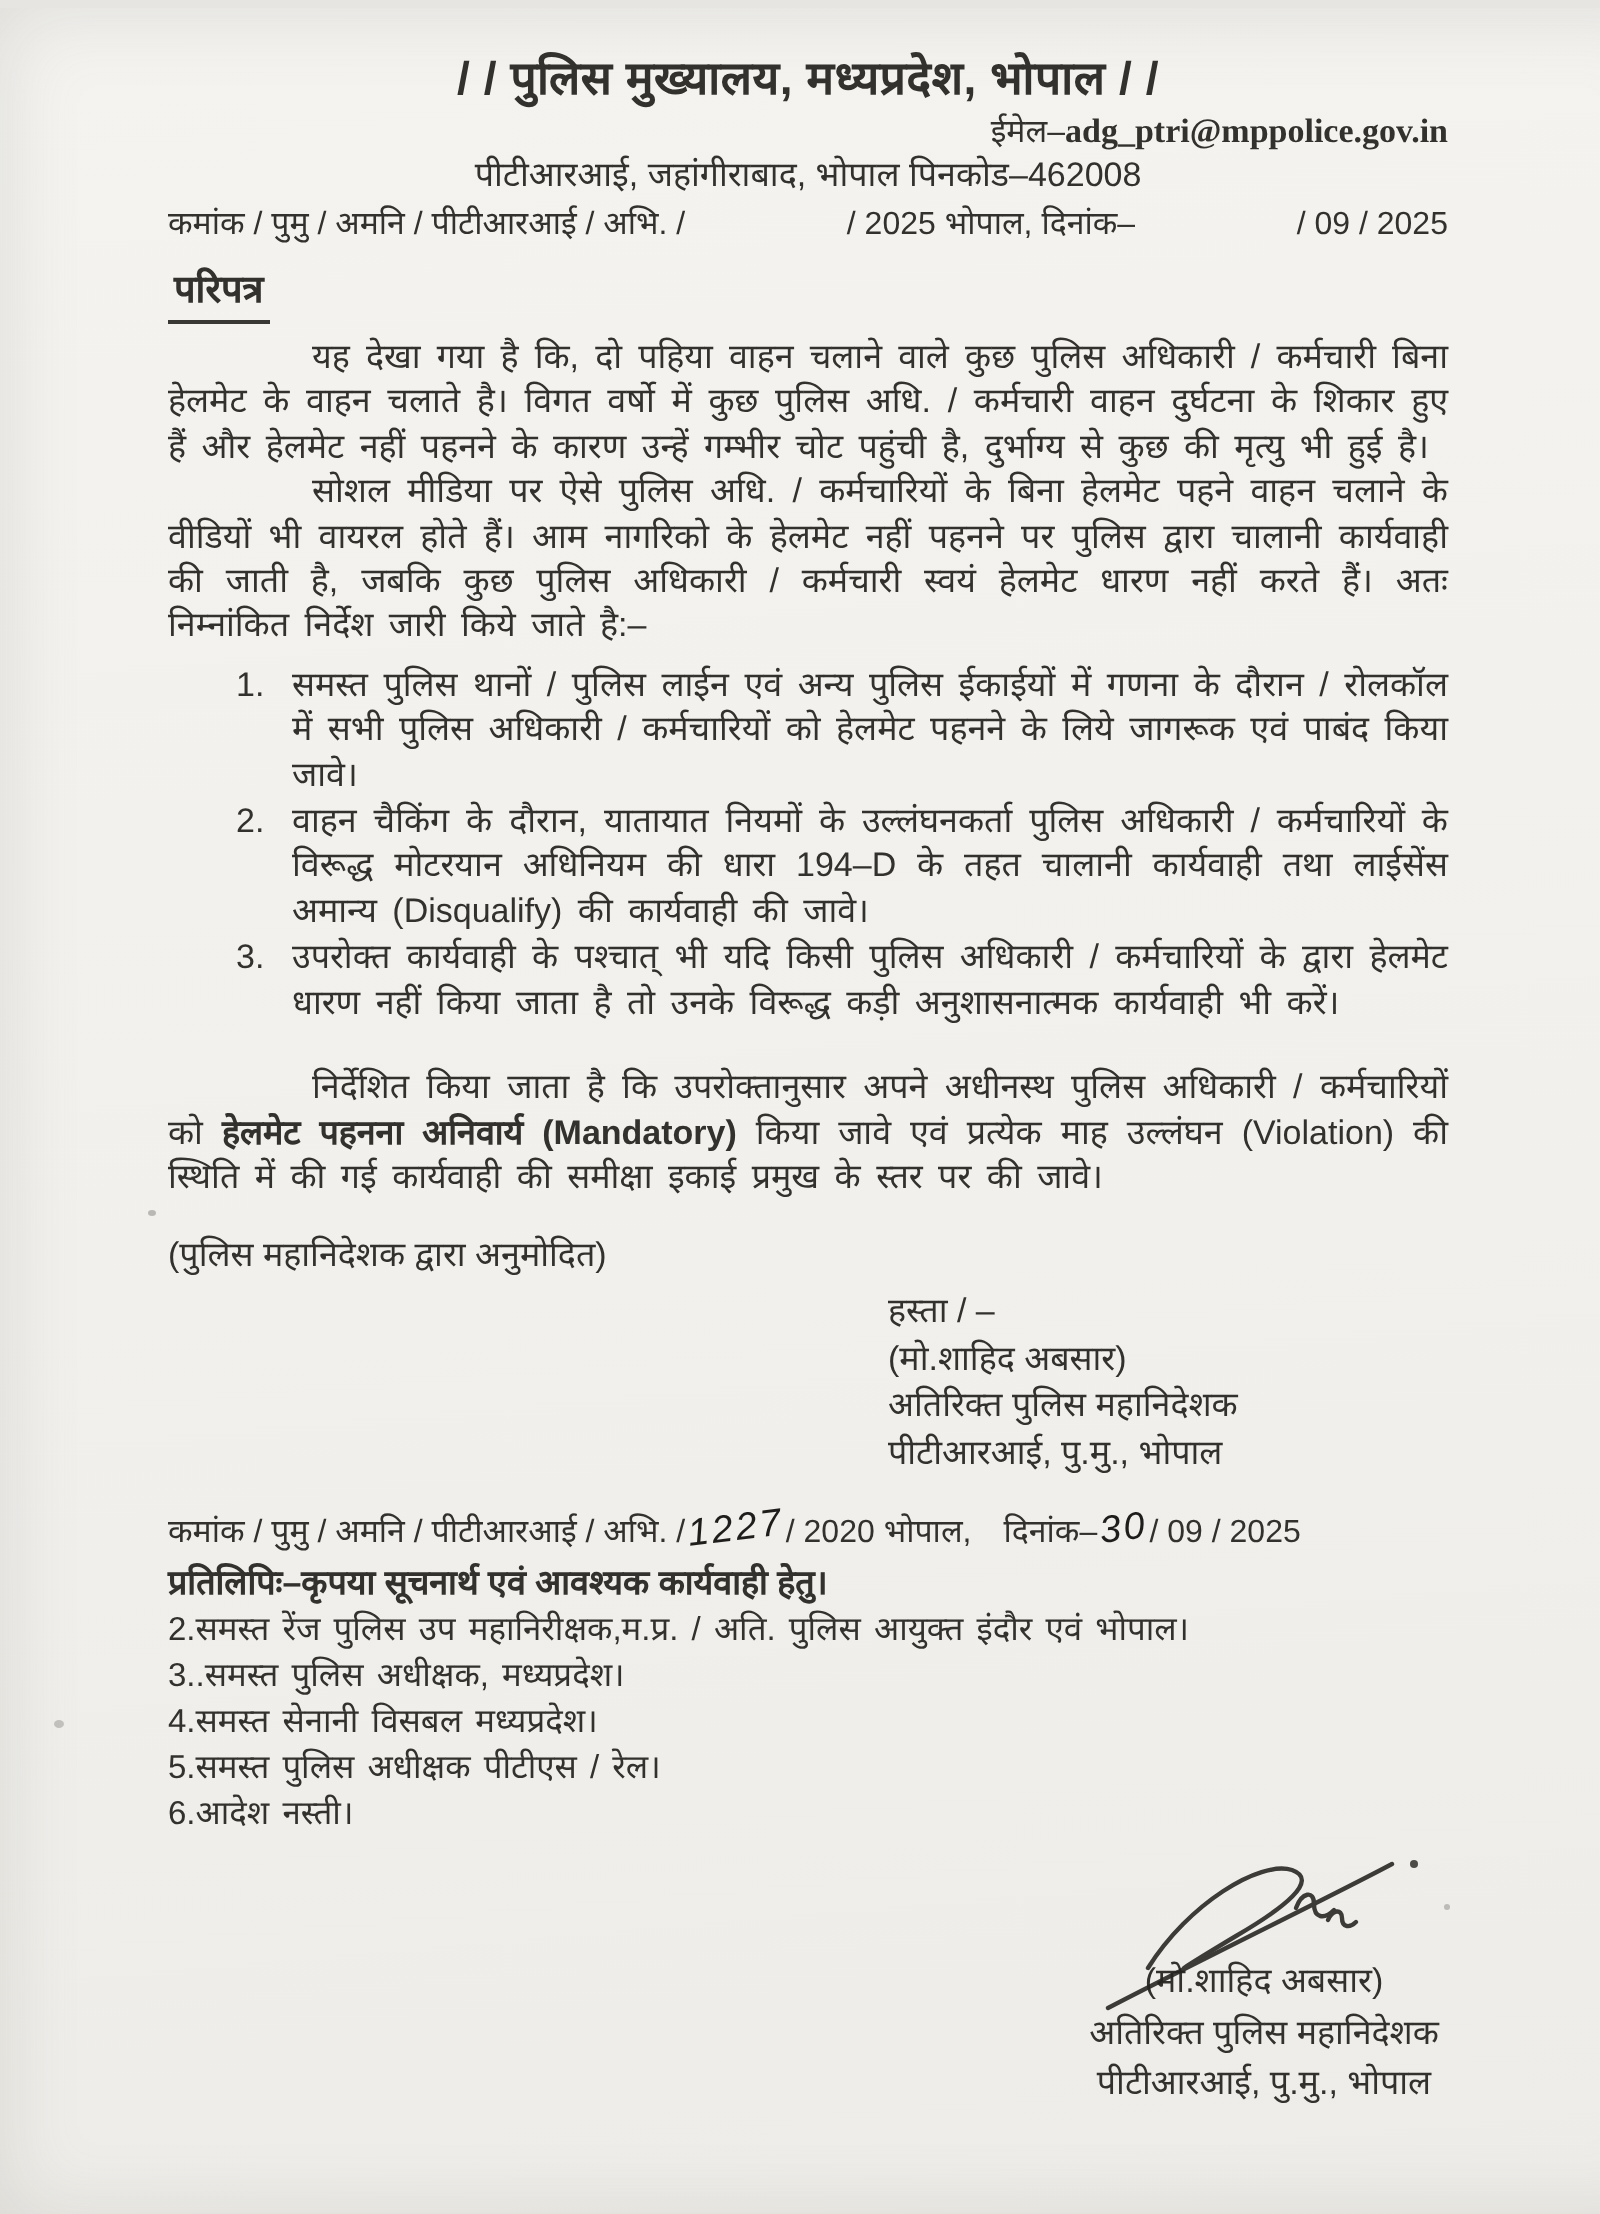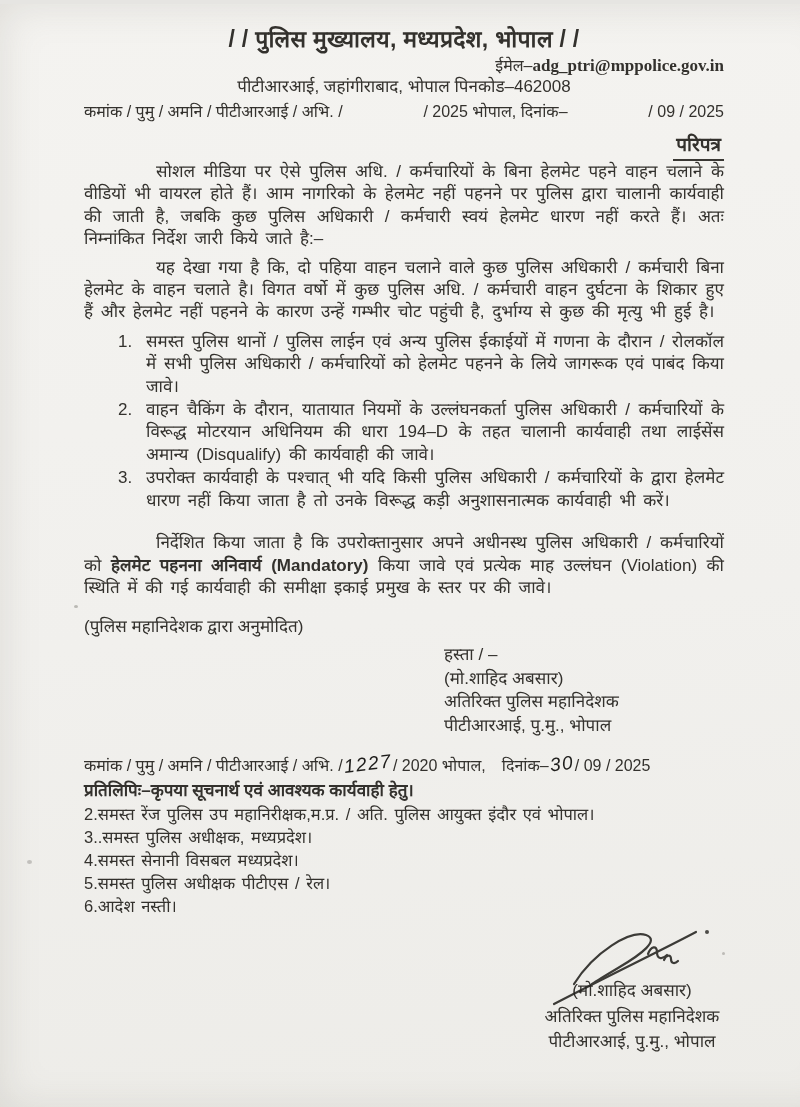--- a/index.html
+++ b/index.html
@@ -23,7 +23,7 @@
   .email-line .email{font-family:"Liberation Serif",serif;font-weight:bold;font-size:17px;}
   .addr{text-align:center;font-size:17px;line-height:20px;}
   .ref-line{display:flex;justify-content:space-between;font-size:16px;line-height:26px;margin-top:2px;white-space:nowrap;}
-  .heading-wrap{text-align:right;margin-top:7px;line-height:26px;}
+  .heading-wrap{text-align:left;margin-top:7px;line-height:26px;}
   .heading-wrap .heading{display:inline-block;font-size:19px;font-weight:bold;border-bottom:2px solid #3a3834;padding:0 3px 1px;}
   .para{margin:6px 0 0;text-align:justify;text-indent:72px;word-spacing:3px;}
   .para.no-gap{margin-top:0;}

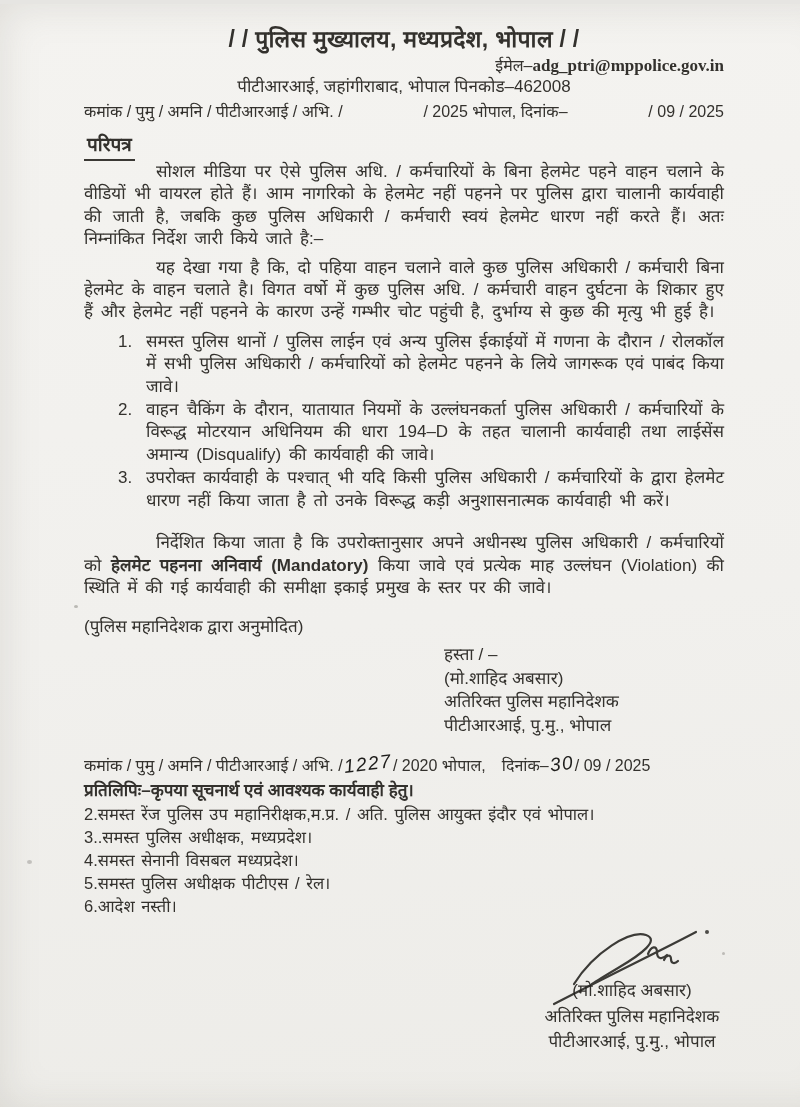--- a/index.html
+++ b/index.html
@@ -72,9 +72,9 @@
       <span class="heading">परिपत्र</span>
     </div>
 
+    <p class="para">यह देखा गया है कि, दो पहिया वाहन चलाने वाले कुछ पुलिस अधिकारी / कर्मचारी बिना हेलमेट के वाहन चलाते है। विगत वर्षो में कुछ पुलिस अधि. / कर्मचारी वाहन दुर्घटना के शिकार हुए हैं और हेलमेट नहीं पहनने के कारण उन्हें गम्भीर चोट पहुंची है, दुर्भाग्य से कुछ की मृत्यु भी हुई है।</p>
+
     <p class="para no-gap">सोशल मीडिया पर ऐसे पुलिस अधि. / कर्मचारियों के बिना हेलमेट पहने वाहन चलाने के वीडियों भी वायरल होते हैं। आम नागरिको के हेलमेट नहीं पहनने पर पुलिस द्वारा चालानी कार्यवाही की जाती है, जबकि कुछ पुलिस अधिकारी / कर्मचारी स्वयं हेलमेट धारण नहीं करते हैं। अतः निम्नांकित निर्देश जारी किये जाते है:–</p>
-
-    <p class="para">यह देखा गया है कि, दो पहिया वाहन चलाने वाले कुछ पुलिस अधिकारी / कर्मचारी बिना हेलमेट के वाहन चलाते है। विगत वर्षो में कुछ पुलिस अधि. / कर्मचारी वाहन दुर्घटना के शिकार हुए हैं और हेलमेट नहीं पहनने के कारण उन्हें गम्भीर चोट पहुंची है, दुर्भाग्य से कुछ की मृत्यु भी हुई है।</p>
 
     <div class="dlist">
       <div class="ditem">

